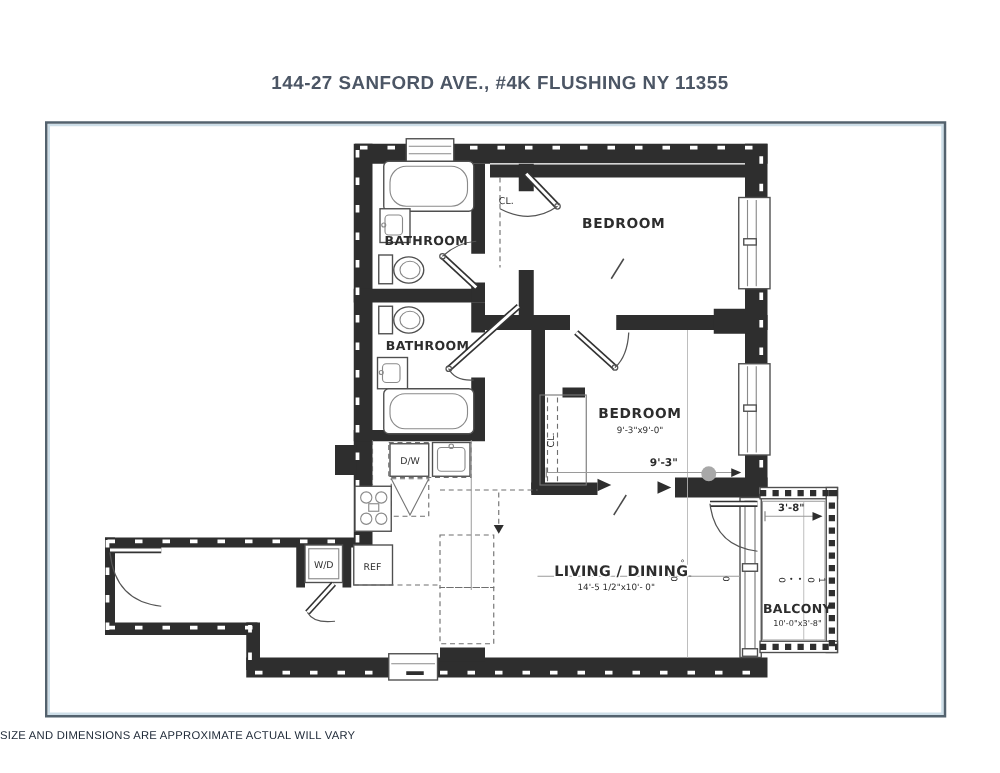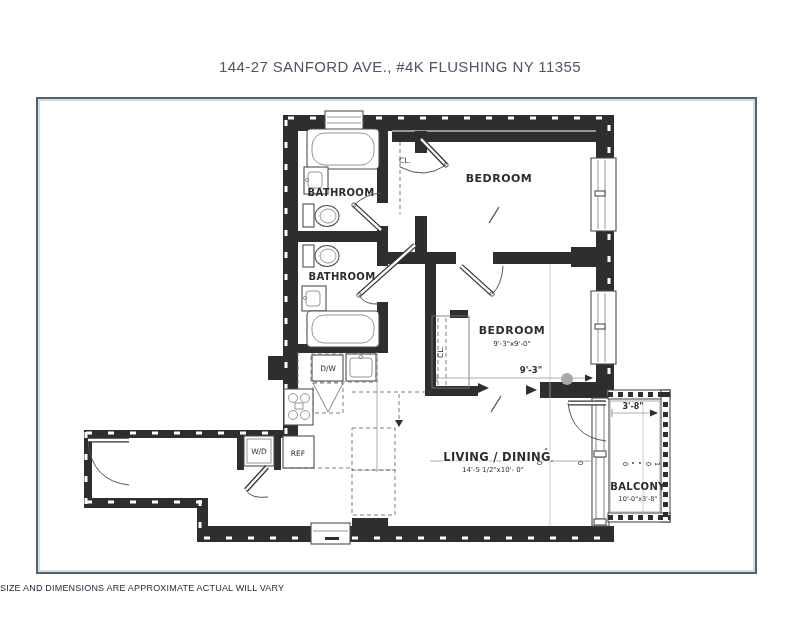--- a/index.html
+++ b/index.html
@@ -6,7 +6,7 @@
   .page{position:relative;width:800px;height:618px;background:#fff;
         font-family:"Liberation Sans",sans-serif;overflow:hidden;}
   .title{position:absolute;top:58px;left:0;width:100%;text-align:center;
-         font-size:15px;font-weight:normal;letter-spacing:.4px;color:#4c5665;}
+         font-size:15px;font-weight:bold;letter-spacing:.4px;color:#4c5665;}
   .frame{position:absolute;left:36px;top:97px;width:717px;height:473px;
          border:2px solid #53626e;box-shadow:inset 0 0 0 2px #cddee8;}
   .disclaimer{position:absolute;top:583px;left:0;width:100%;text-align:left;

